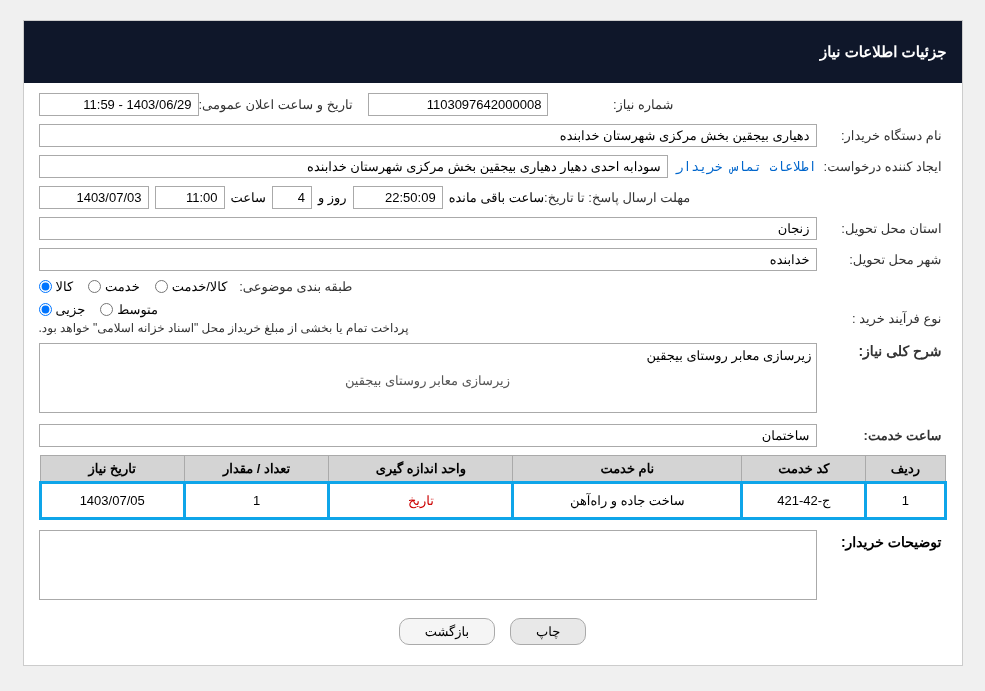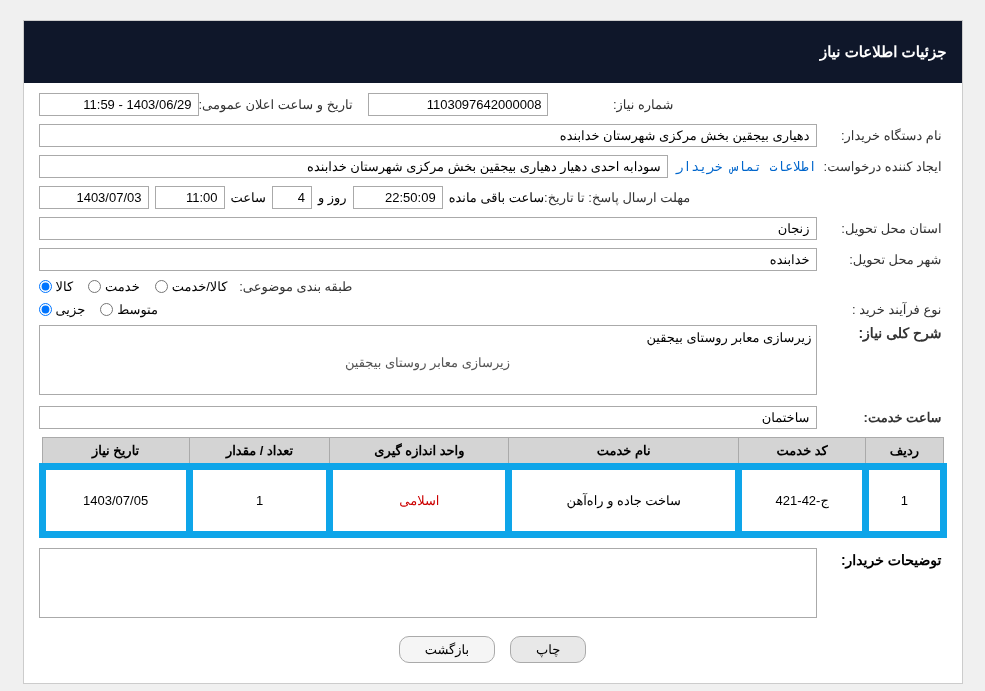--- a/index.html
+++ b/index.html
@@ -253,6 +253,7 @@
             <input type="radio" name="purchase" checked="" style="">
           </div>
         </div>
+        <span class="note-text">پرداخت تمام یا بخشی از مبلغ خریداز محل "اسناد خزانه اسلامی" خواهد بود.</span>
       </div>
     </div>
 

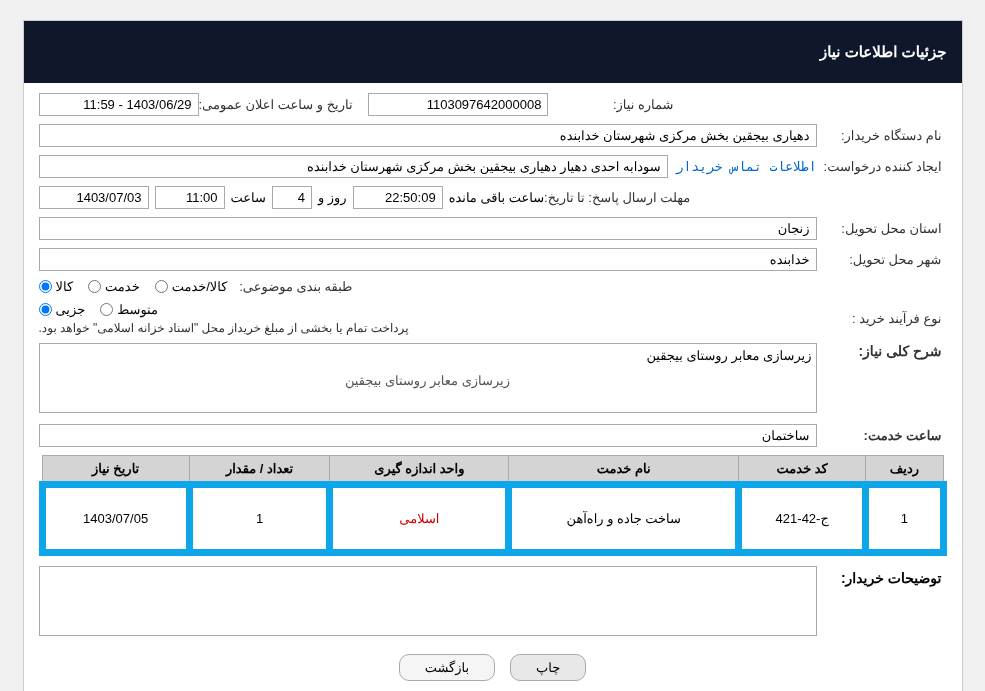--- a/index.html
+++ b/index.html
@@ -109,8 +109,8 @@
       margin-left: 36px;
     }
     .data-table td {
-      border: 7px solid #0ea5e9;
-      padding: 23px 8px;
+      border: 3px solid #0ea5e9;
+      padding: 9px 8px;
       text-align: center;
     }
     .data-table td.link-cell {

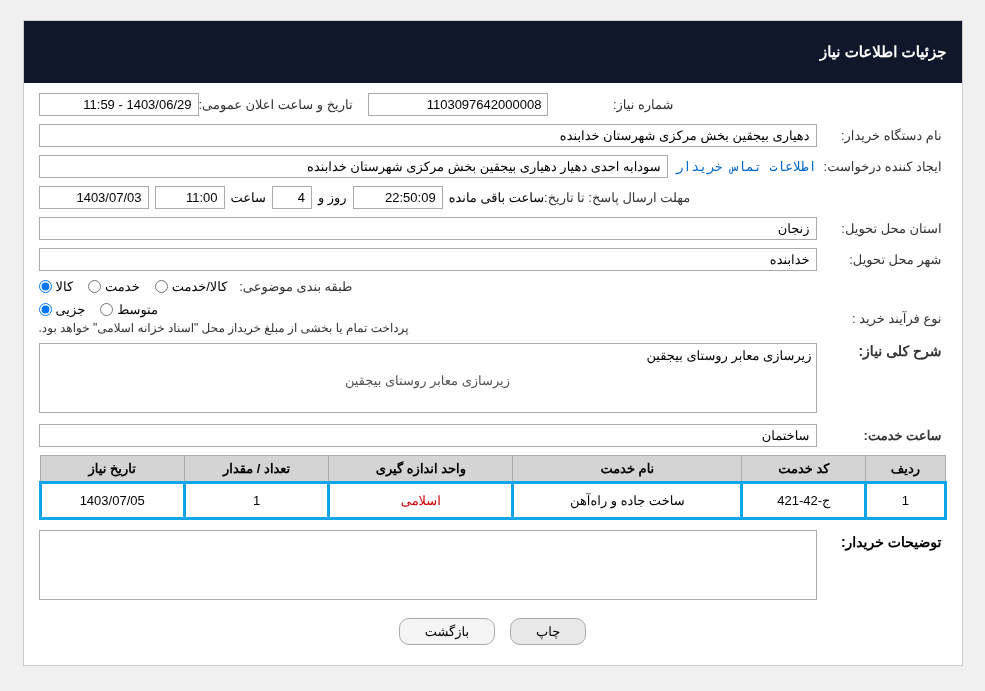--- a/index.html
+++ b/index.html
@@ -287,7 +287,7 @@
           <td>1</td>
           <td>ج-42-421</td>
           <td>ساخت جاده و راه‌آهن</td>
-          <td class="link-cell" style="color:#cc0000; cursor:pointer;">اسلامی</td>
+          <td class="link-cell" style="color:#cc0000; cursor:pointer;">تاریخ</td>
           <td>1</td>
           <td>1403/07/05</td>
         </tr>

